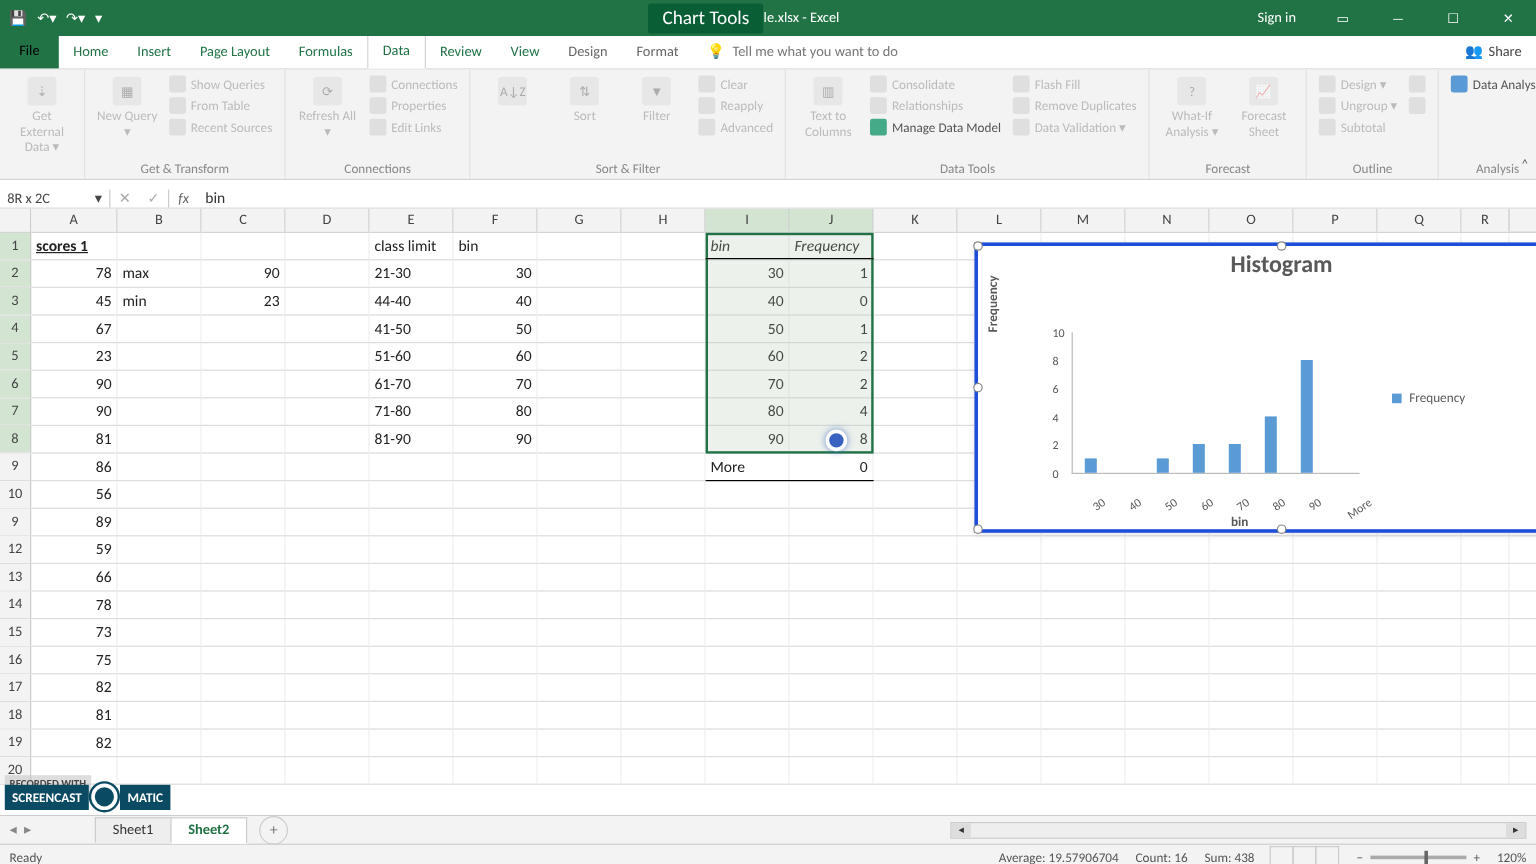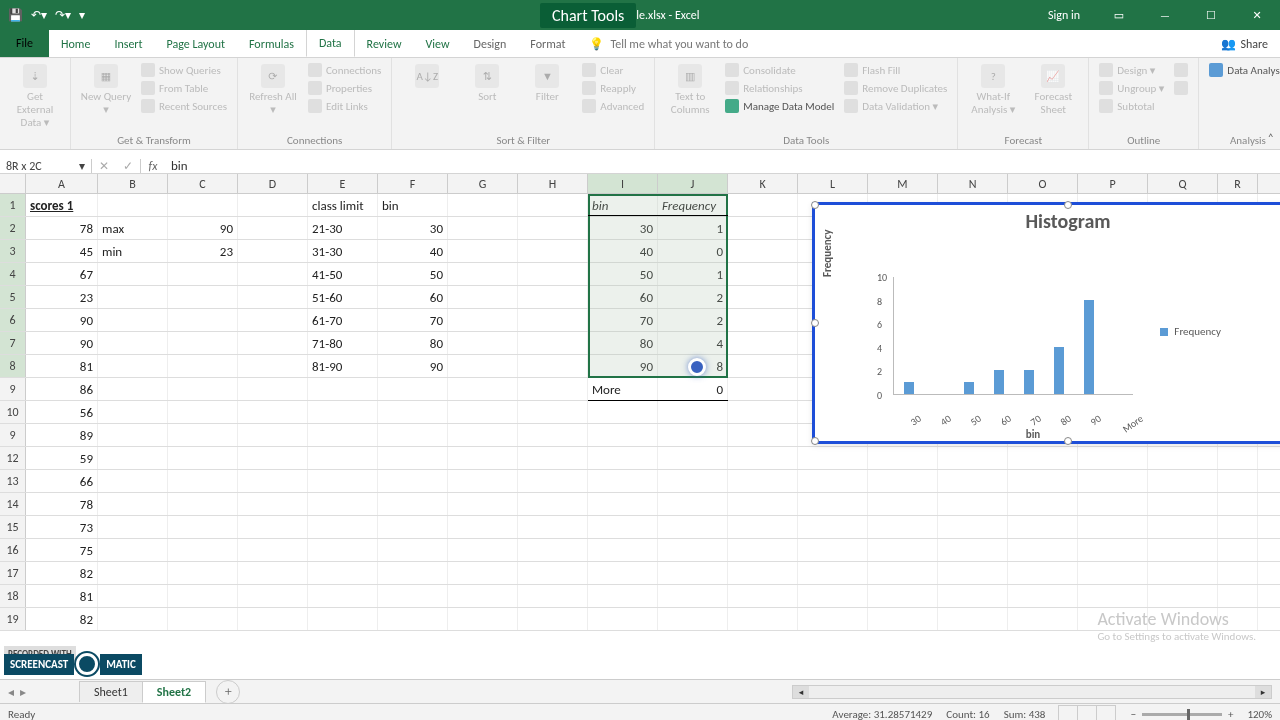--- a/index.html
+++ b/index.html
@@ -415,7 +415,7 @@
         <div class="cell col-B">min</div>
         <div class="cell col-C r">23</div>
         <div class="cell col-D"></div>
-        <div class="cell col-E">31-30</div>
+        <div class="cell col-E">44-40</div>
         <div class="cell col-F r">40</div>
         <div class="cell col-G"></div>
         <div class="cell col-H"></div>

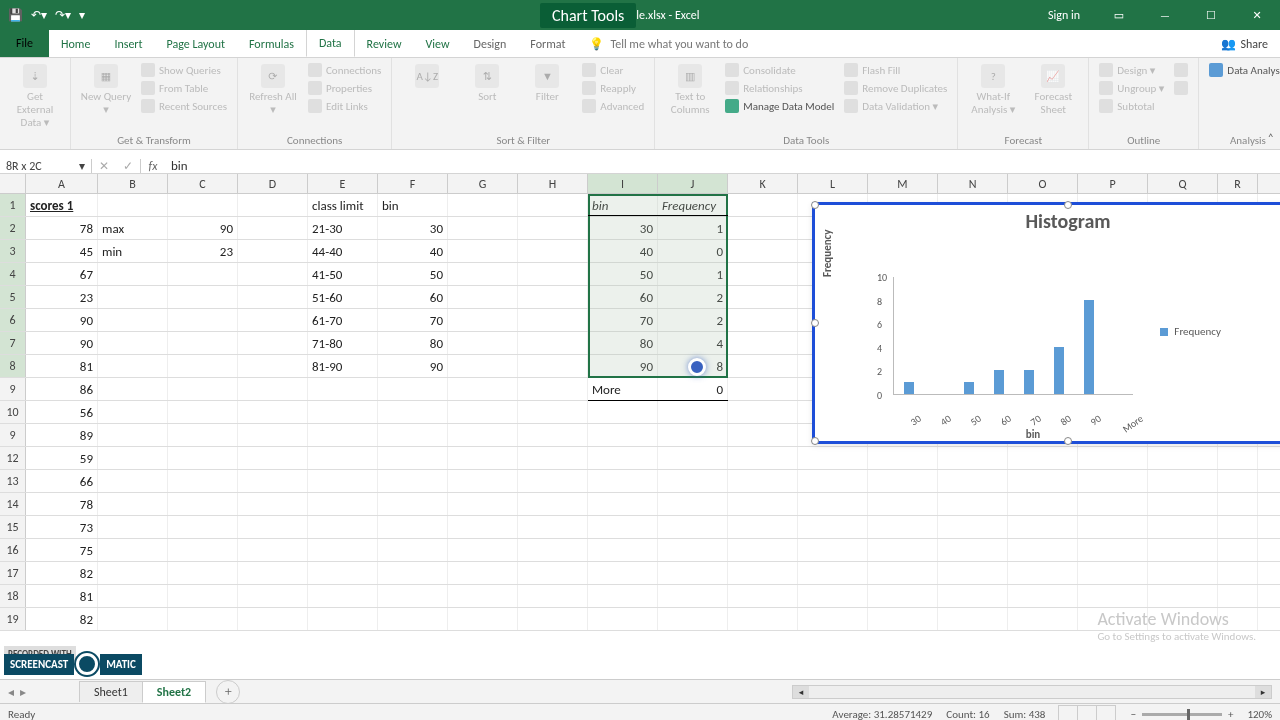--- a/index.html
+++ b/index.html
@@ -819,10 +819,6 @@
       </div>
   </div>
 
-  <div class="watermark">
-    <div>Activate Windows</div>
-    <div class="sm">Go to Settings to activate Windows.</div>
-  </div>
 
   <div class="som">RECORDED WITH</div>
   <div class="som2">

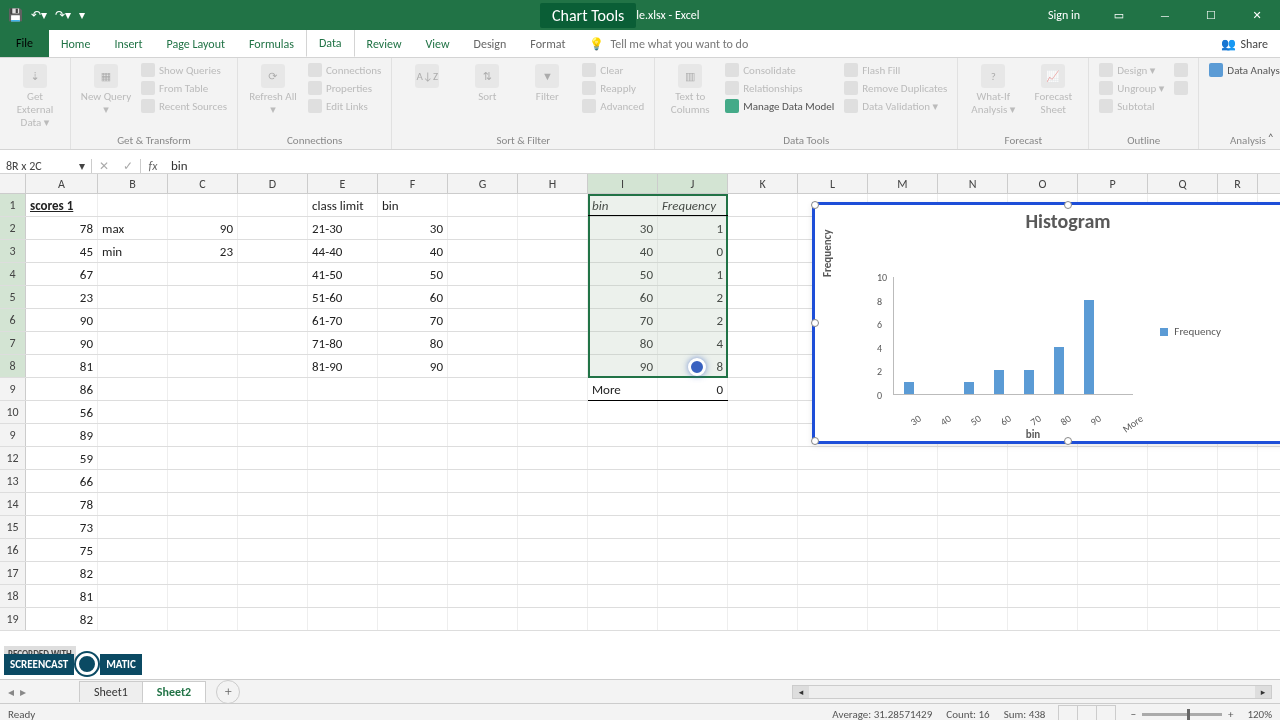--- a/index.html
+++ b/index.html
@@ -766,6 +766,27 @@
         <div class="cell col-Q"></div>
         <div class="cell col-R"></div>
       </div>
+      <div class="row">
+        <div class="rh">20</div>
+        <div class="cell col-A"></div>
+        <div class="cell col-B"></div>
+        <div class="cell col-C"></div>
+        <div class="cell col-D"></div>
+        <div class="cell col-E"></div>
+        <div class="cell col-F"></div>
+        <div class="cell col-G"></div>
+        <div class="cell col-H"></div>
+        <div class="cell col-I"></div>
+        <div class="cell col-J"></div>
+        <div class="cell col-K"></div>
+        <div class="cell col-L"></div>
+        <div class="cell col-M"></div>
+        <div class="cell col-N"></div>
+        <div class="cell col-O"></div>
+        <div class="cell col-P"></div>
+        <div class="cell col-Q"></div>
+        <div class="cell col-R"></div>
+      </div>
     </div>
 
   <div class="sel-outline" style="left:588px; top:20px; width:140px; height:184px;"></div>

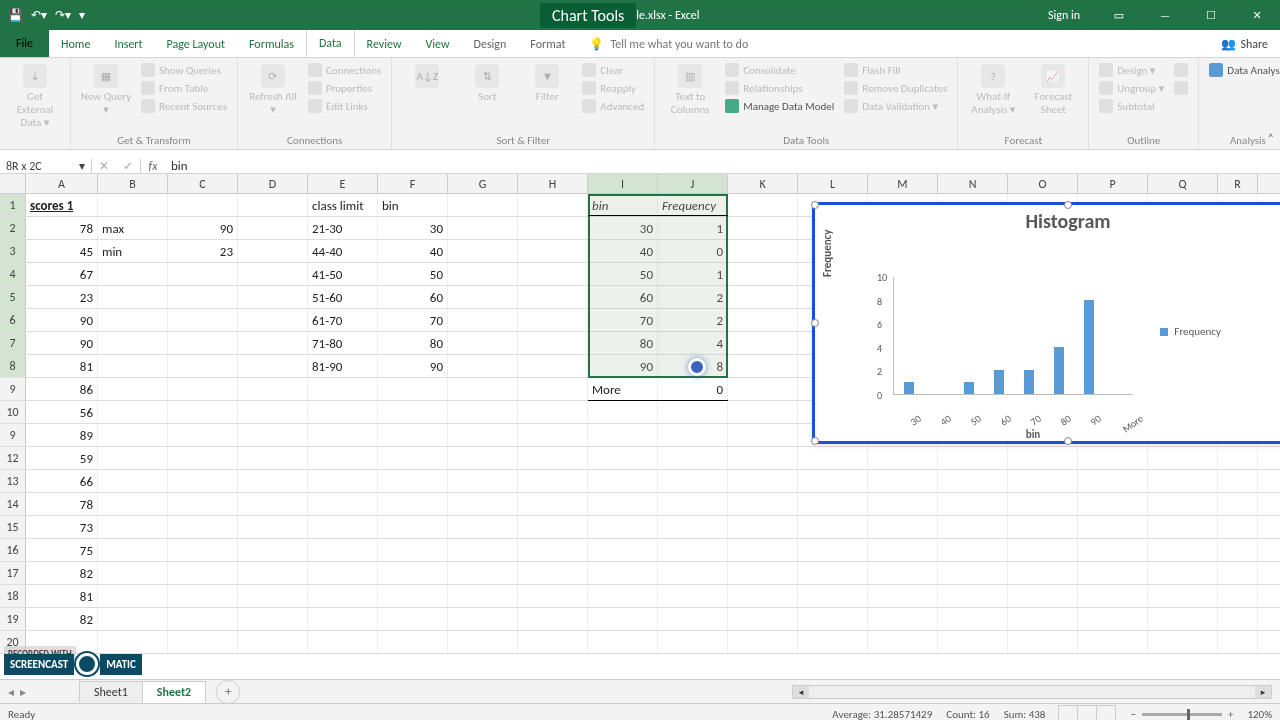--- a/index.html
+++ b/index.html
@@ -867,7 +867,7 @@
 <div class="statusbar">
   <div class="left">Ready</div>
   <div class="right">
-    <span>Average: 31.28571429</span>
+    <span>Average: 19.57906704</span>
     <span>Count: 16</span>
     <span>Sum: 438</span>
     <span class="viewbtns"><span></span><span></span><span></span></span>

